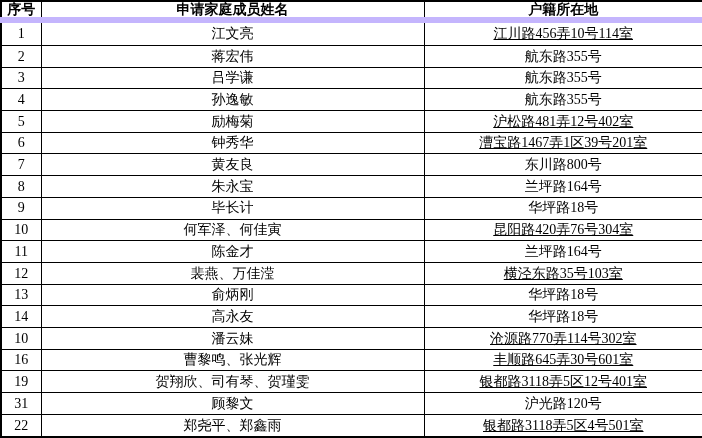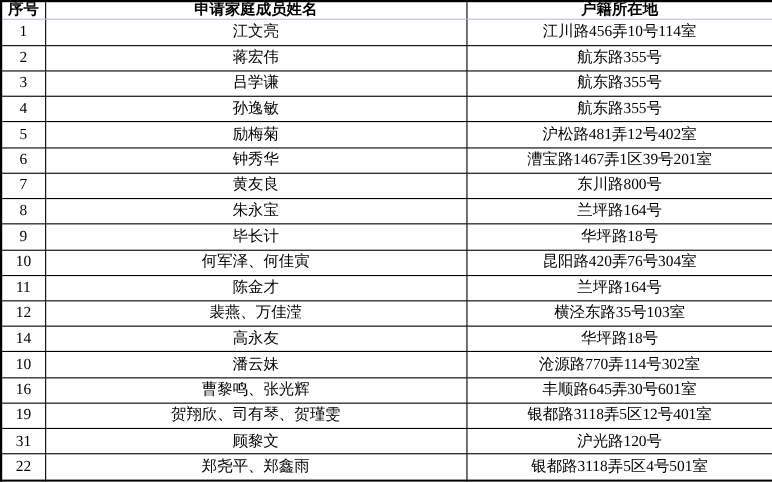--- a/index.html
+++ b/index.html
@@ -32,7 +32,7 @@
   }
   table.roster thead th {
     font-weight: bold;
-    border-bottom: 1px solid #c4b5fd;
+    border-bottom: 6px solid #c4b5fd;
   }
   table.roster td.u {
   }

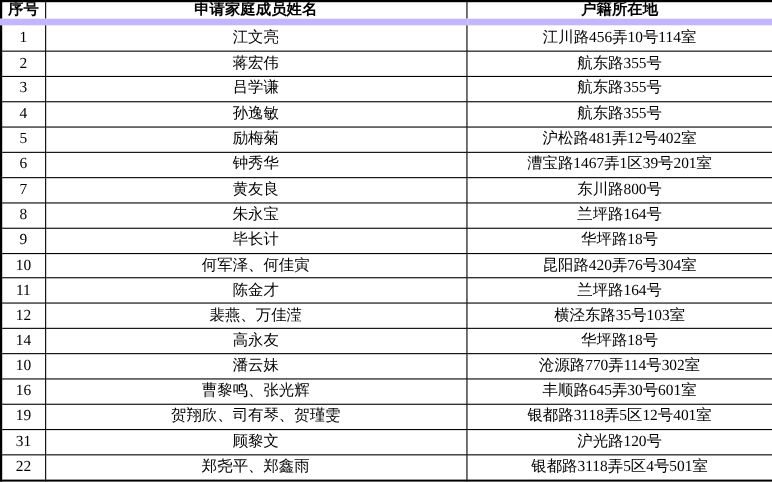--- a/index.html
+++ b/index.html
@@ -35,6 +35,7 @@
     border-bottom: 6px solid #c4b5fd;
   }
   table.roster td.u {
+    text-decoration: underline;
   }
 </style>
 </head>

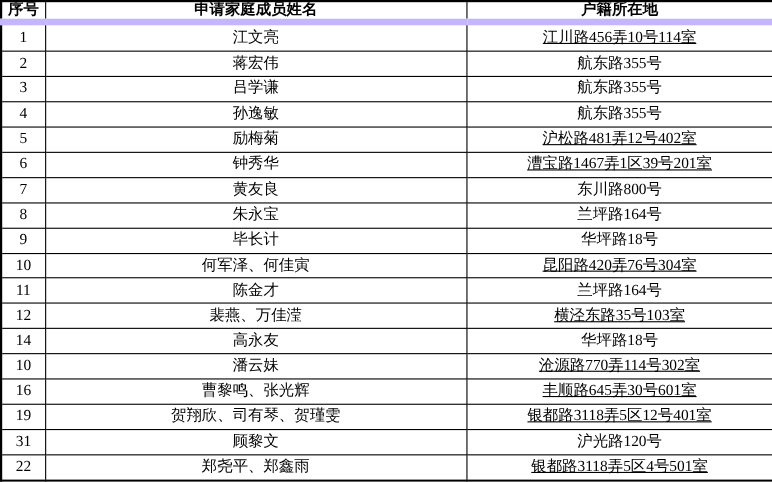--- a/index.html
+++ b/index.html
@@ -116,6 +116,11 @@
         <td class="u">横泾东路35号103室</td>
       </tr>
       <tr>
+        <td>13</td>
+        <td>俞炳刚</td>
+        <td>华坪路18号</td>
+      </tr>
+      <tr>
         <td>14</td>
         <td>高永友</td>
         <td>华坪路18号</td>

